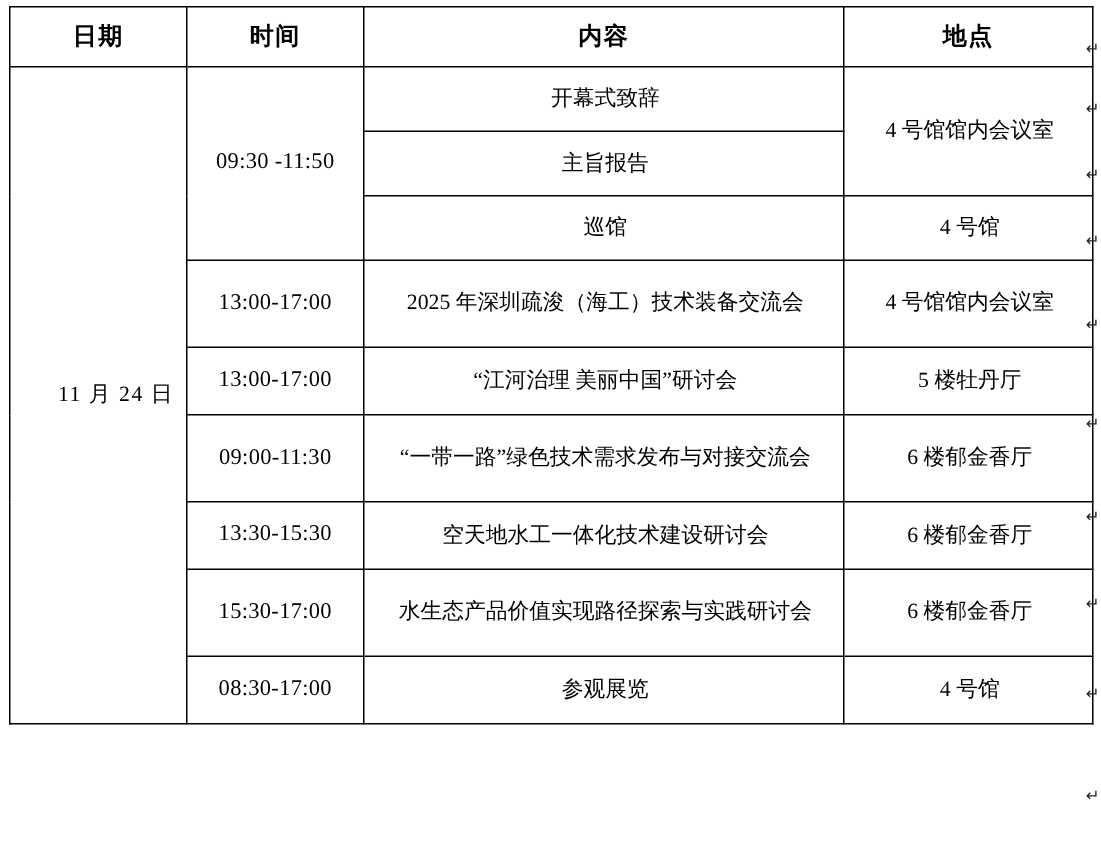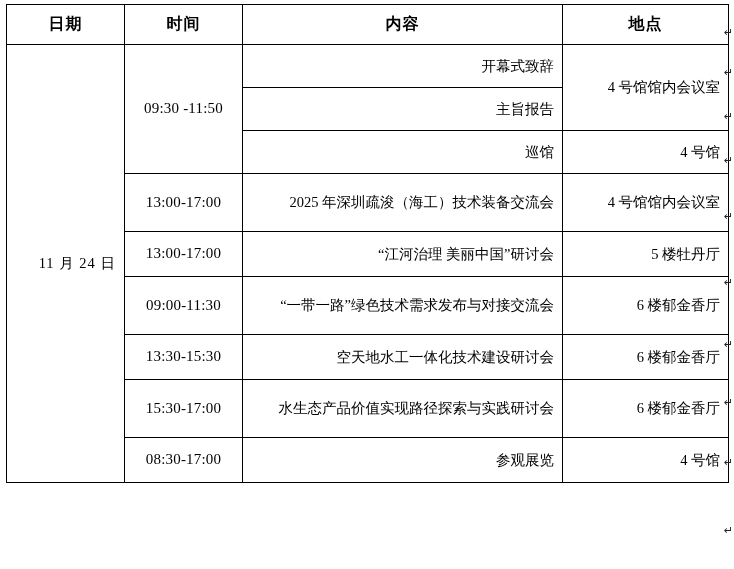--- a/index.html
+++ b/index.html
@@ -68,7 +68,7 @@
     white-space: nowrap;
   }
   td.content-cell .cell {
-    text-align: right;
+    text-align: center;
     padding-left: 10px;
     padding-right: 8px;
   }

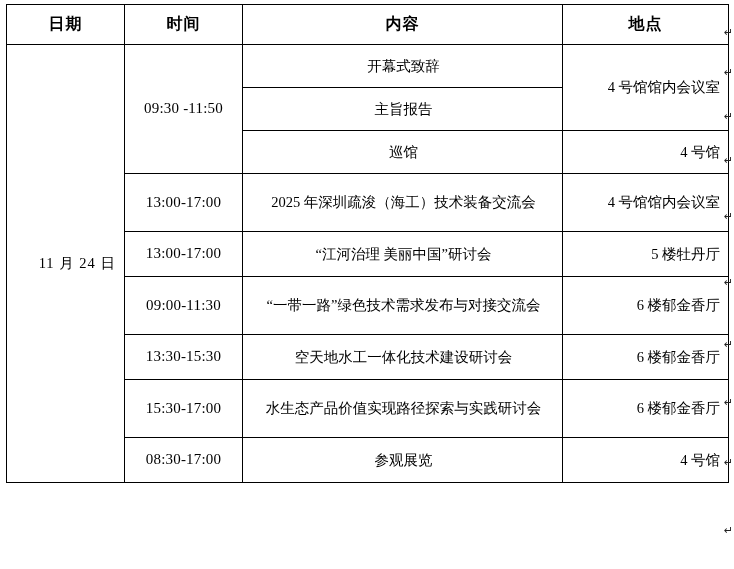--- a/index.html
+++ b/index.html
@@ -73,7 +73,7 @@
     padding-right: 8px;
   }
   td.place-cell .cell {
-    text-align: right;
+    text-align: center;
     padding-left: 10px;
   }
   .r-h1 { height: 43px; }

